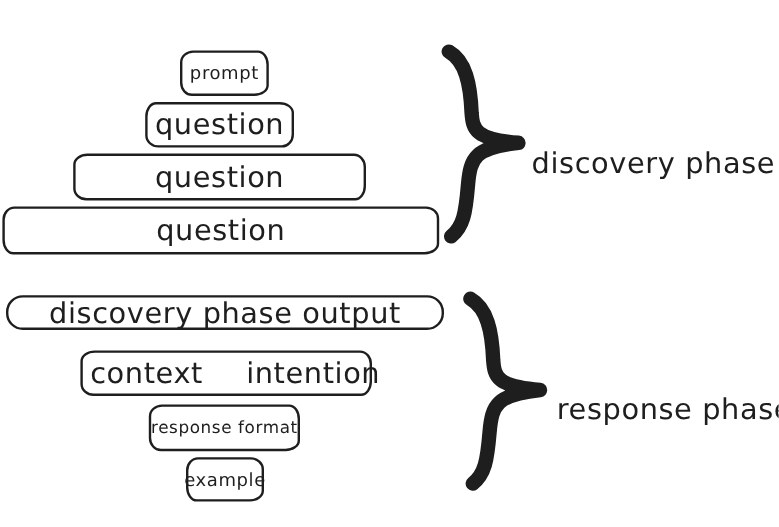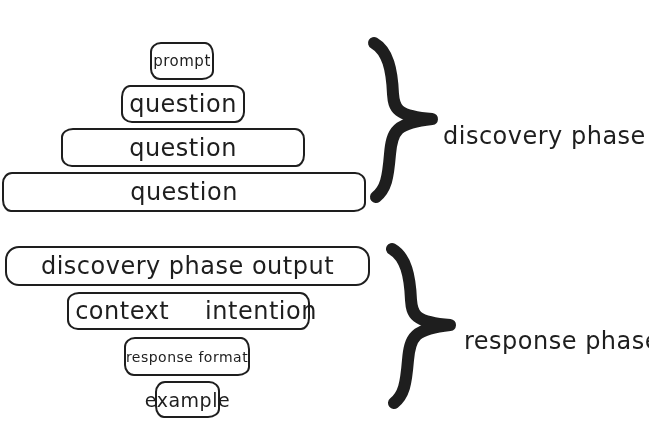--- a/index.html
+++ b/index.html
@@ -33,7 +33,7 @@
   .r3{border-radius:12px 10px 9px 11px / 9px 11px 12px 10px;}
   .r4{border-radius:10px 11px 12px 9px / 11px 10px 9px 12px;}
 
-  .box-prompt          {left:150px; top:42px;  width:64px;  height:38px; font-size:15px;}
+  .box-prompt          {left:150px; top:42px;  width:74px;  height:38px; font-size:15px;}
   .box-question-1      {left:121px; top:85px;  width:124px; height:38px;}
   .box-question-2      {left:61px;  top:128px; width:244px; height:39px;}
   .box-question-3      {left:2px;   top:172px; width:364px; height:40px;}

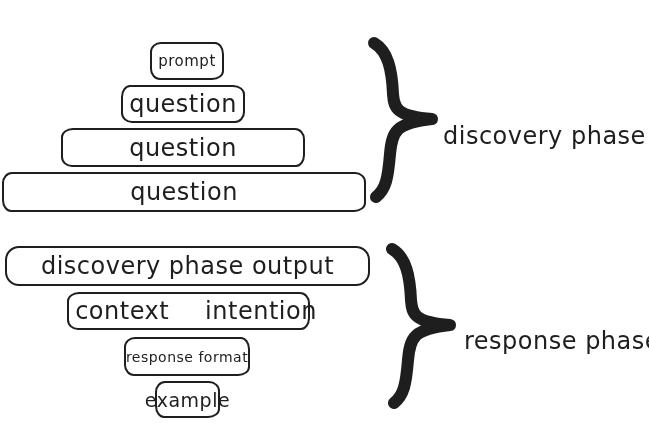--- a/index.html
+++ b/index.html
@@ -38,7 +38,7 @@
   .box-question-2      {left:61px;  top:128px; width:244px; height:39px;}
   .box-question-3      {left:2px;   top:172px; width:364px; height:40px;}
 
-  .box-discovery-output{left:5px;   top:246px; width:365px; height:40px;border-radius:14px;}
+  .box-discovery-output{left:5px;   top:246px; width:365px; height:29px;border-radius:14px;}
   .box-context-intent  {left:67px;  top:292px; width:243px; height:38px; gap:36px;padding-left:15px;}
   .box-response-format {left:124px; top:337px; width:126px; height:39px; font-size:14px;}
   .box-example         {left:155px; top:381px; width:65px;  height:37px; font-size:19px;}

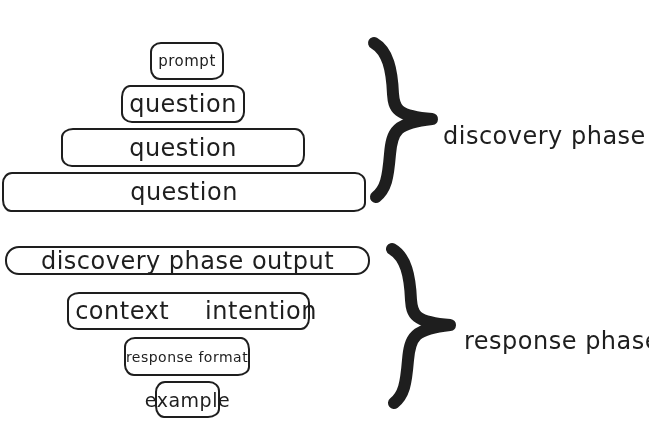--- a/index.html
+++ b/index.html
@@ -41,7 +41,7 @@
   .box-discovery-output{left:5px;   top:246px; width:365px; height:29px;border-radius:14px;}
   .box-context-intent  {left:67px;  top:292px; width:243px; height:38px; gap:36px;padding-left:15px;}
   .box-response-format {left:124px; top:337px; width:126px; height:39px; font-size:14px;}
-  .box-example         {left:155px; top:381px; width:65px;  height:37px; font-size:19px;}
+  .box-example         {left:155px; top:381px; width:65px;  height:37px; font-size:15px;}
 
   .brace{position:absolute;}
   .brace-top{left:364px; top:34px;}

